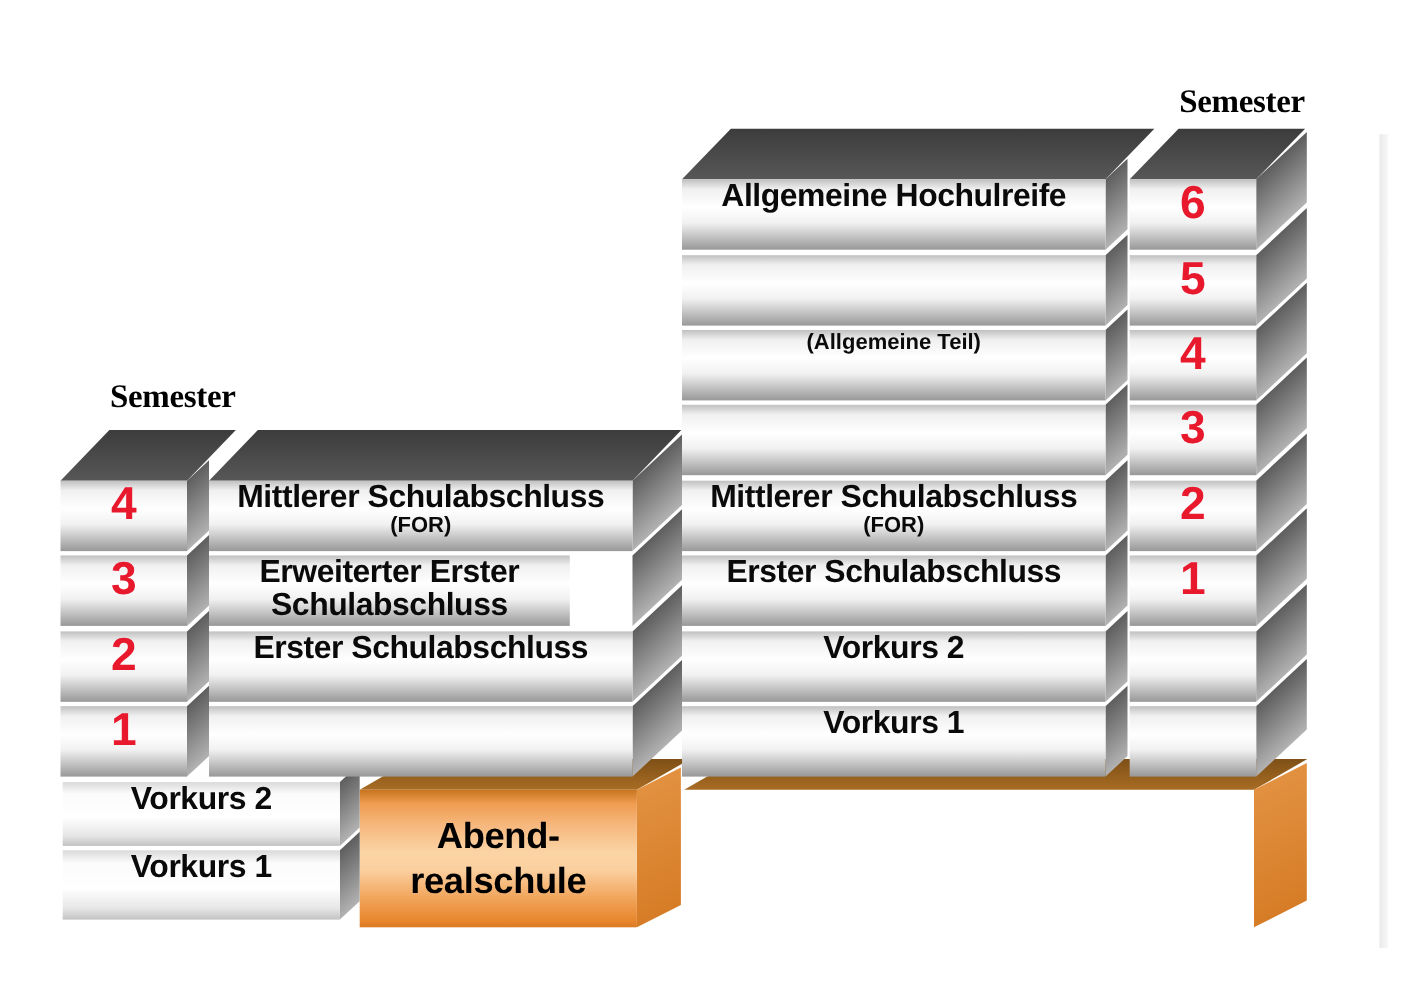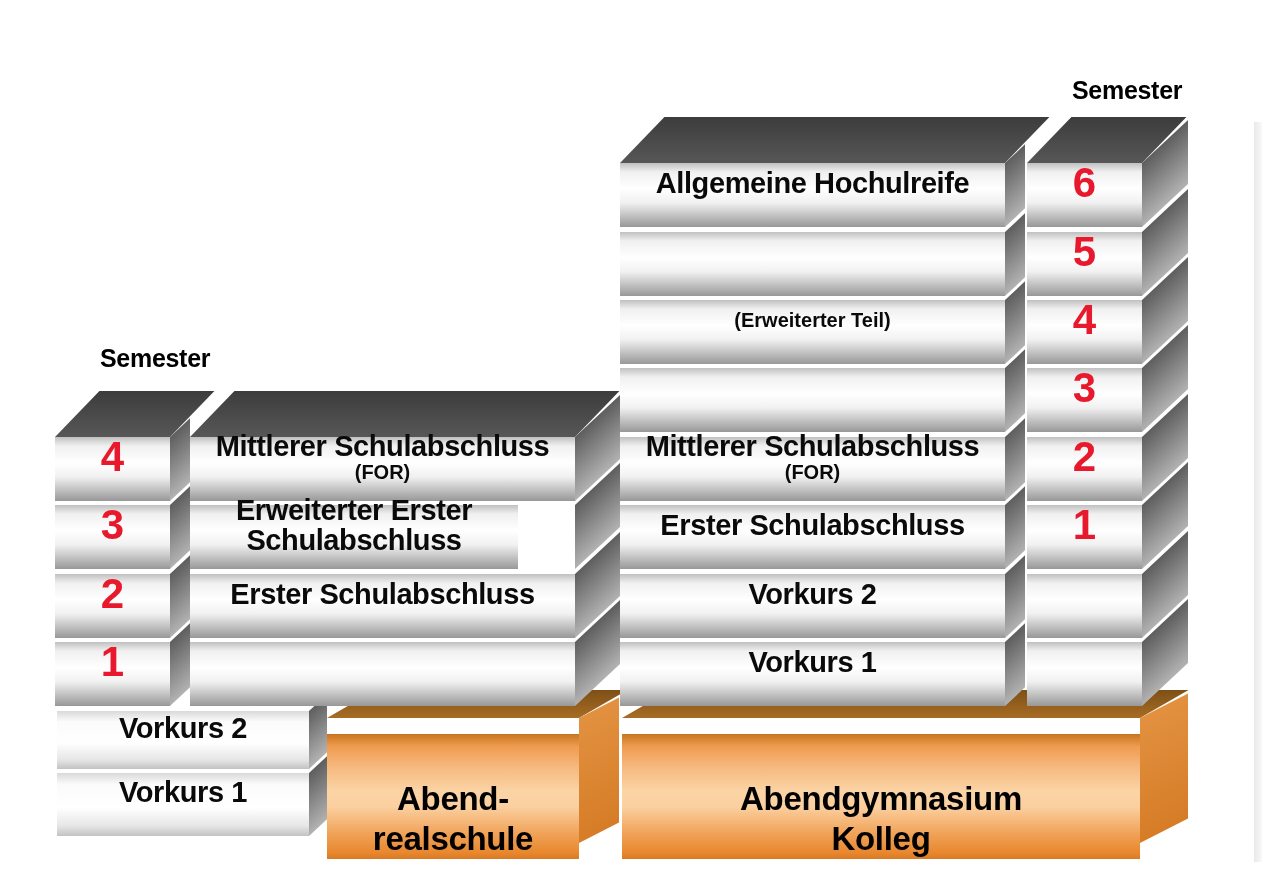--- a/index.html
+++ b/index.html
@@ -52,7 +52,7 @@
   .sub:empty,.lbl:empty,.num:empty{display:none;}
   .num{font-size:42px;font-weight:700;color:#e8192c;line-height:1;}
   .sem-label{
-    position:absolute;z-index:5;font-size:25px;font-weight:600;letter-spacing:-0.3px;color:#000;
+    position:absolute;z-index:5;font-size:30px;font-weight:600;letter-spacing:-0.3px;color:#000;font-family:Liberation Serif, serif;
   }
   .o-lbl{
     font-size:33px;font-weight:800;letter-spacing:-0.3px;line-height:1.22;

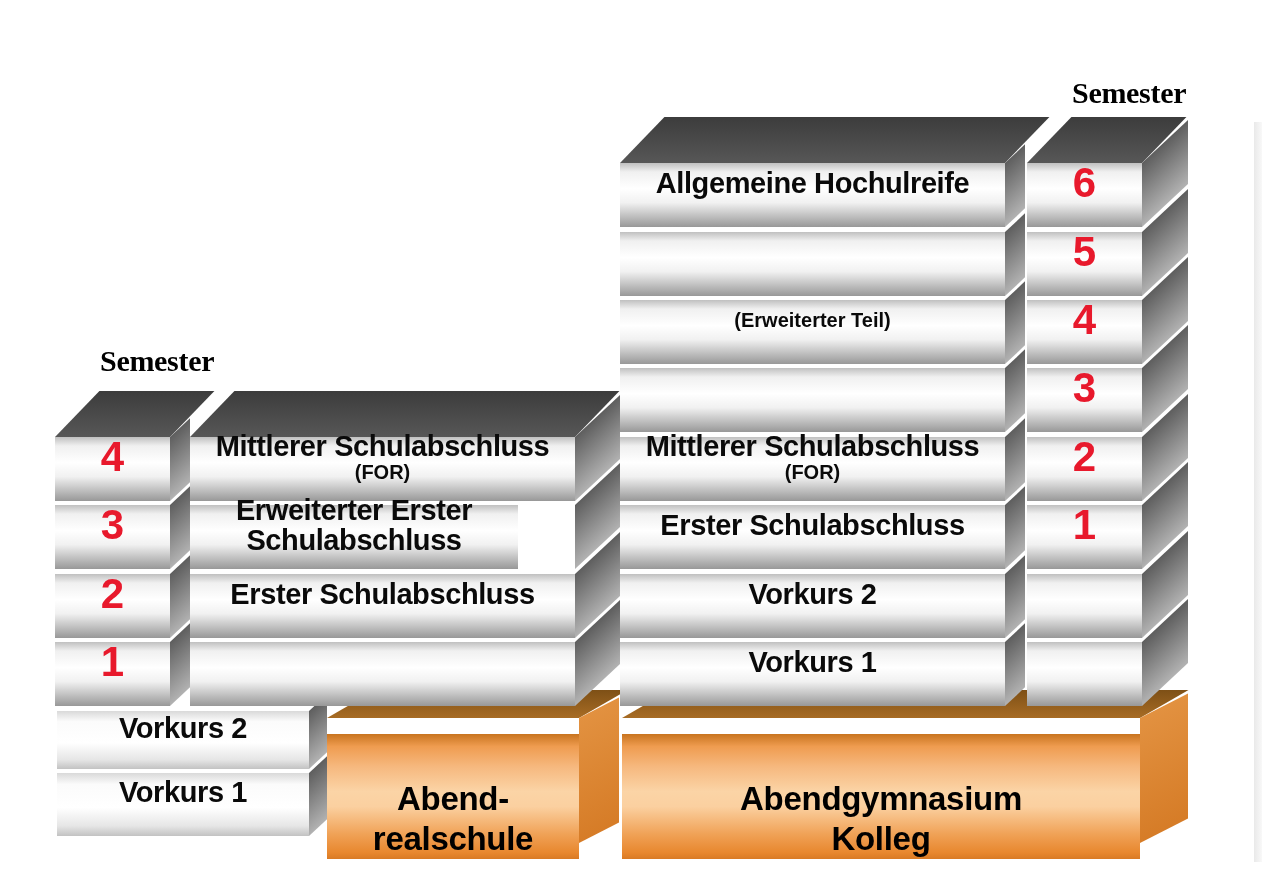--- a/index.html
+++ b/index.html
@@ -11,7 +11,7 @@
   .face{
     position:absolute;z-index:4;
     background:linear-gradient(180deg,#c0c0c0 0%,#f0f0f0 14%,#ffffff 40%,#f1f1f1 62%,#989898 100%);
-    display:flex;flex-direction:column;align-items:center;justify-content:center;
+    display:flex;flex-direction:column;align-items:center;justify-content:flex-start;
     padding-bottom:24px;box-sizing:border-box;
   }
   .face.light{

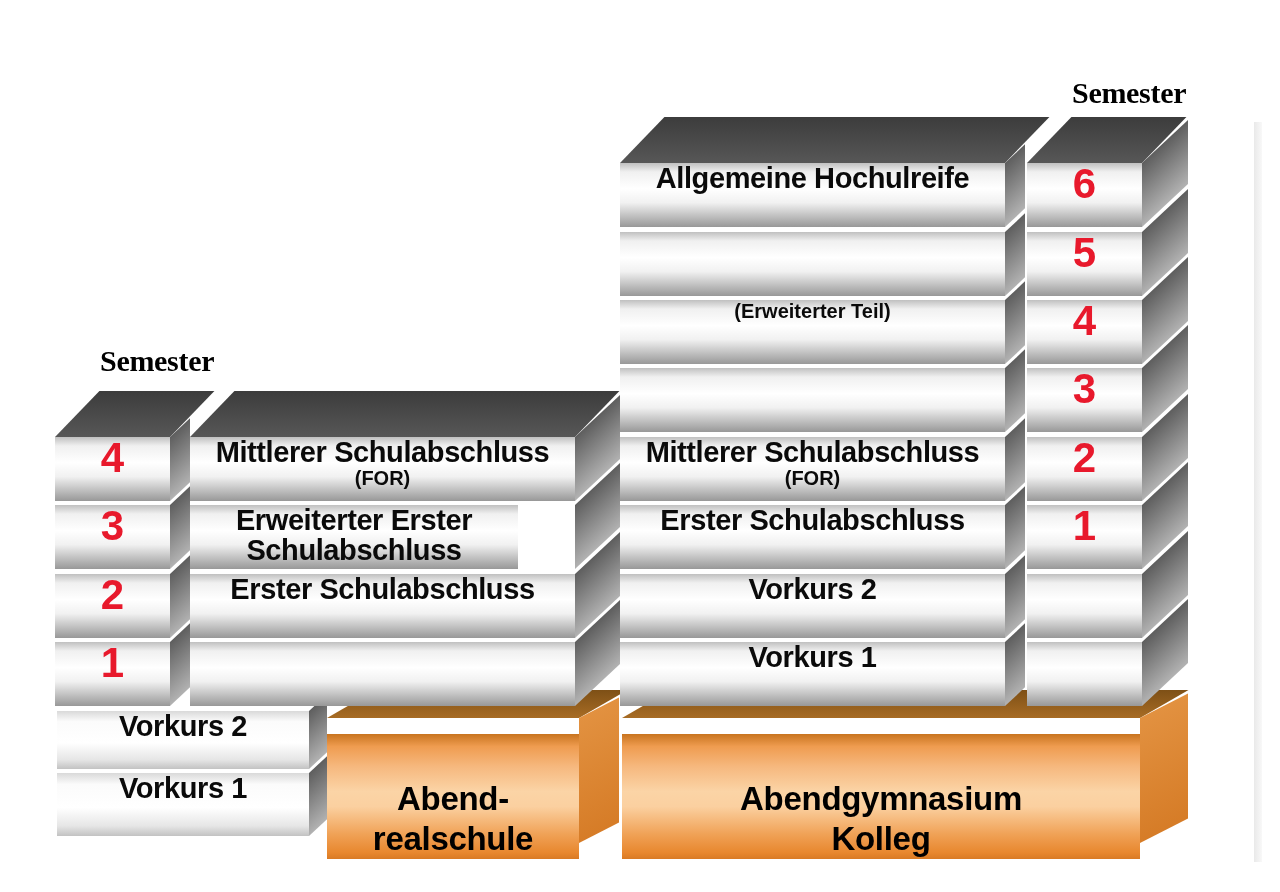--- a/index.html
+++ b/index.html
@@ -98,7 +98,7 @@
     
   </div>
   <div class="face" style="left:620px;top:300px;width:385px;height:64px">
-    <span class="sub">(Erweiterter Teil)</span>
+    <span class="sub">(Allgemeine Teil)</span>
   </div>
   <div class="face" style="left:620px;top:368px;width:385px;height:64px">
     

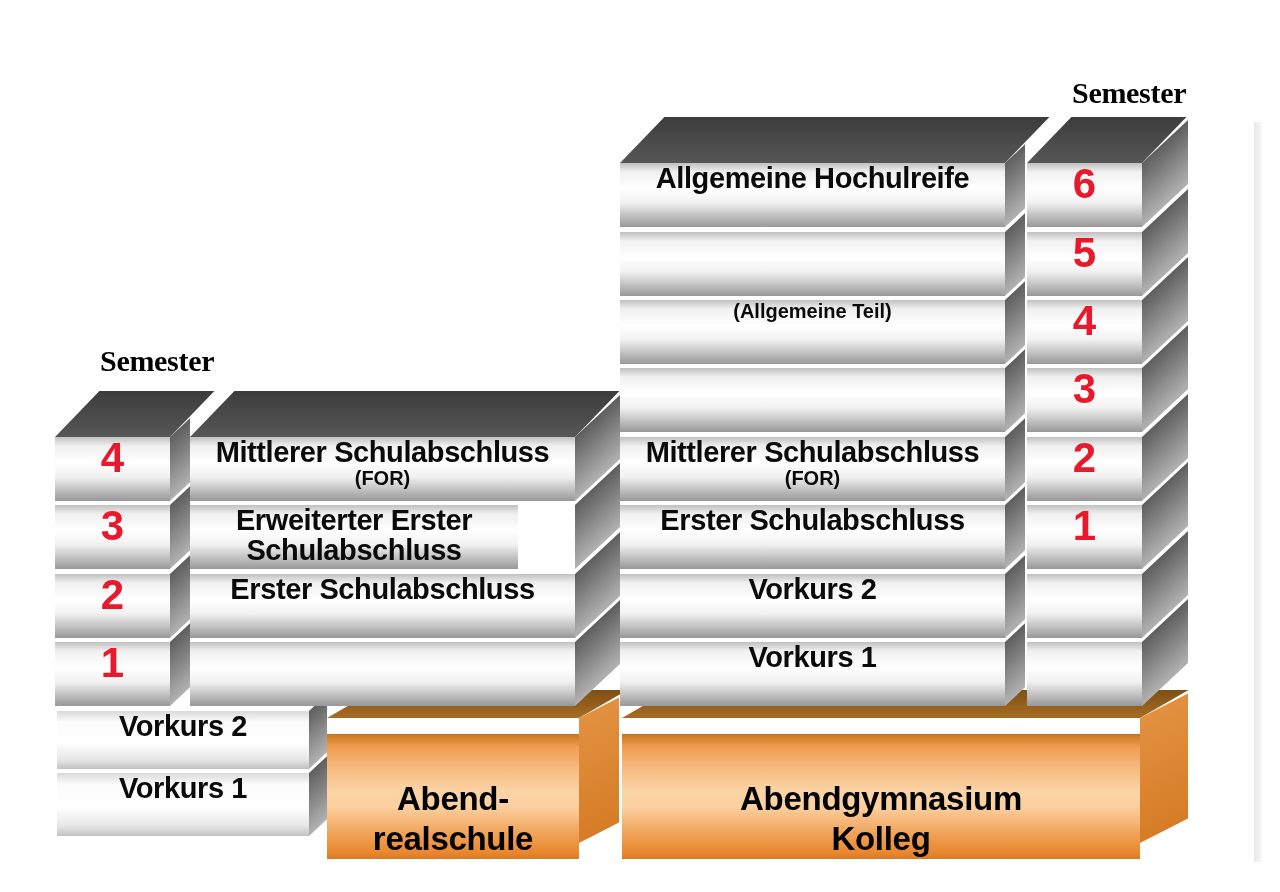--- a/index.html
+++ b/index.html
@@ -31,7 +31,7 @@
   .o-front{
     position:absolute;z-index:2;
     background:linear-gradient(180deg,#c8741f 0%,#ef9c50 10%,#f6b87e 26%,#fbd4a6 46%,#fbd0a0 58%,#f0a257 80%,#e8872e 95%,#d97a24 100%);
-    display:flex;flex-direction:column;align-items:center;justify-content:flex-end;box-sizing:border-box;margin-top:16px;
+    display:flex;flex-direction:column;align-items:center;justify-content:center;box-sizing:border-box;
   }
   .o-top{
     position:absolute;z-index:1;

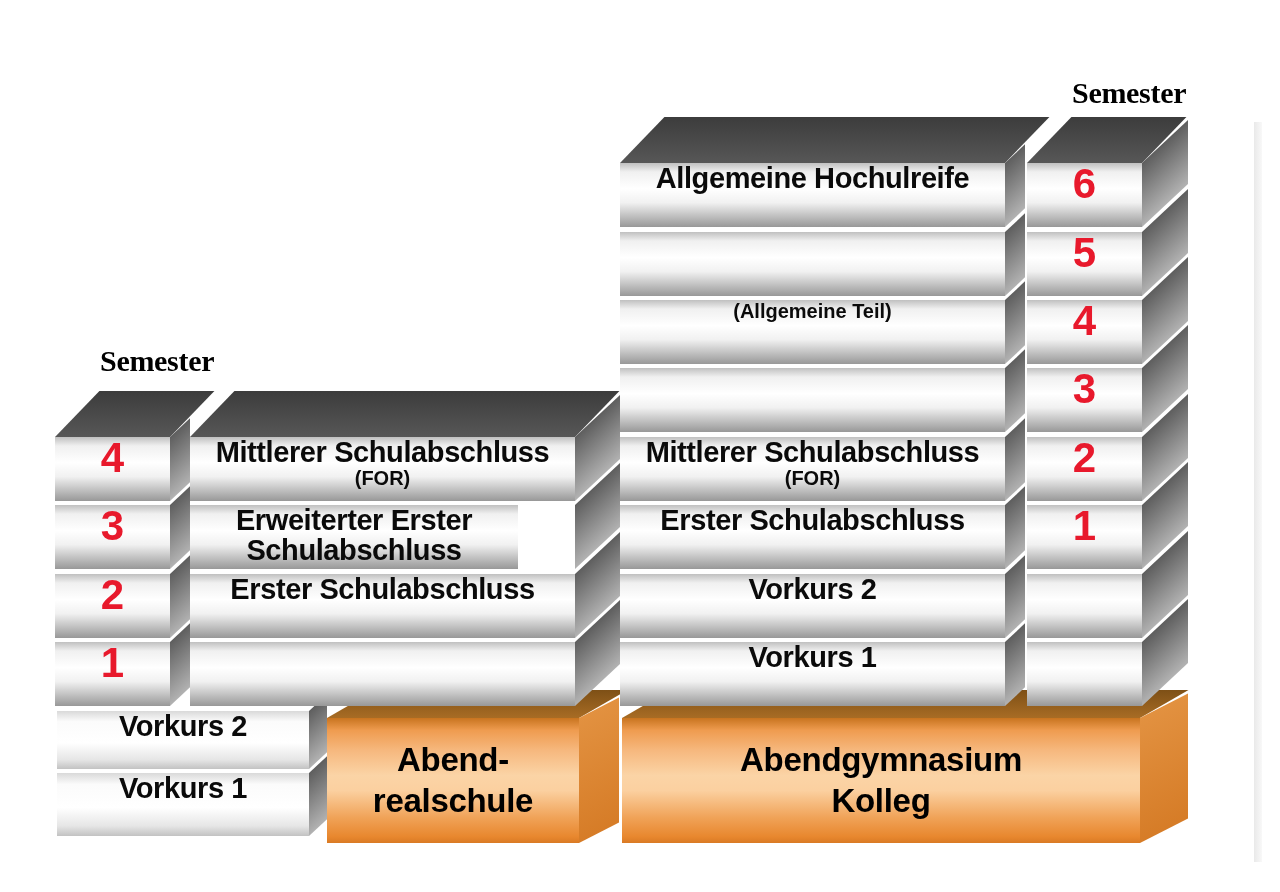--- a/index.html
+++ b/index.html
@@ -74,10 +74,6 @@
 
   <div class="o-top" style="left:622px;top:690px;width:518px;height:28px"></div>
   <div class="o-side" style="left:1140px;top:718px;width:48px;height:125px"></div>
-  <div class="o-front" style="left:622px;top:718px;width:518px;height:125px">
-    <span class="o-lbl">Abendgymnasium
-Kolleg</span>
-  </div>
 
   <div class="top3d" style="left:620px;top:117px;width:385px;height:46px"></div>
 

